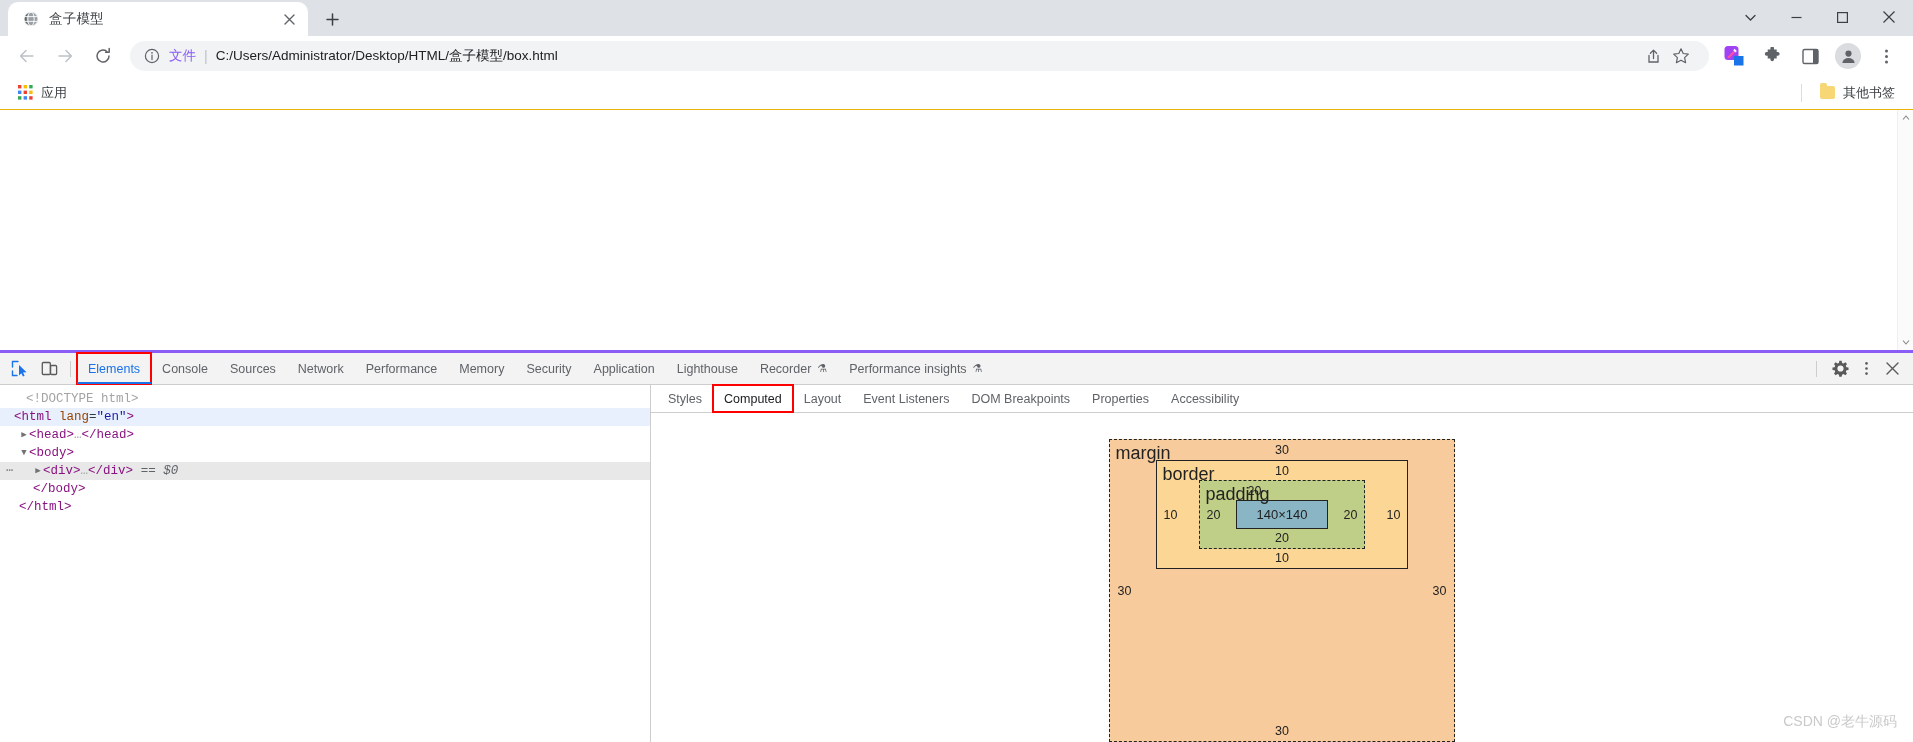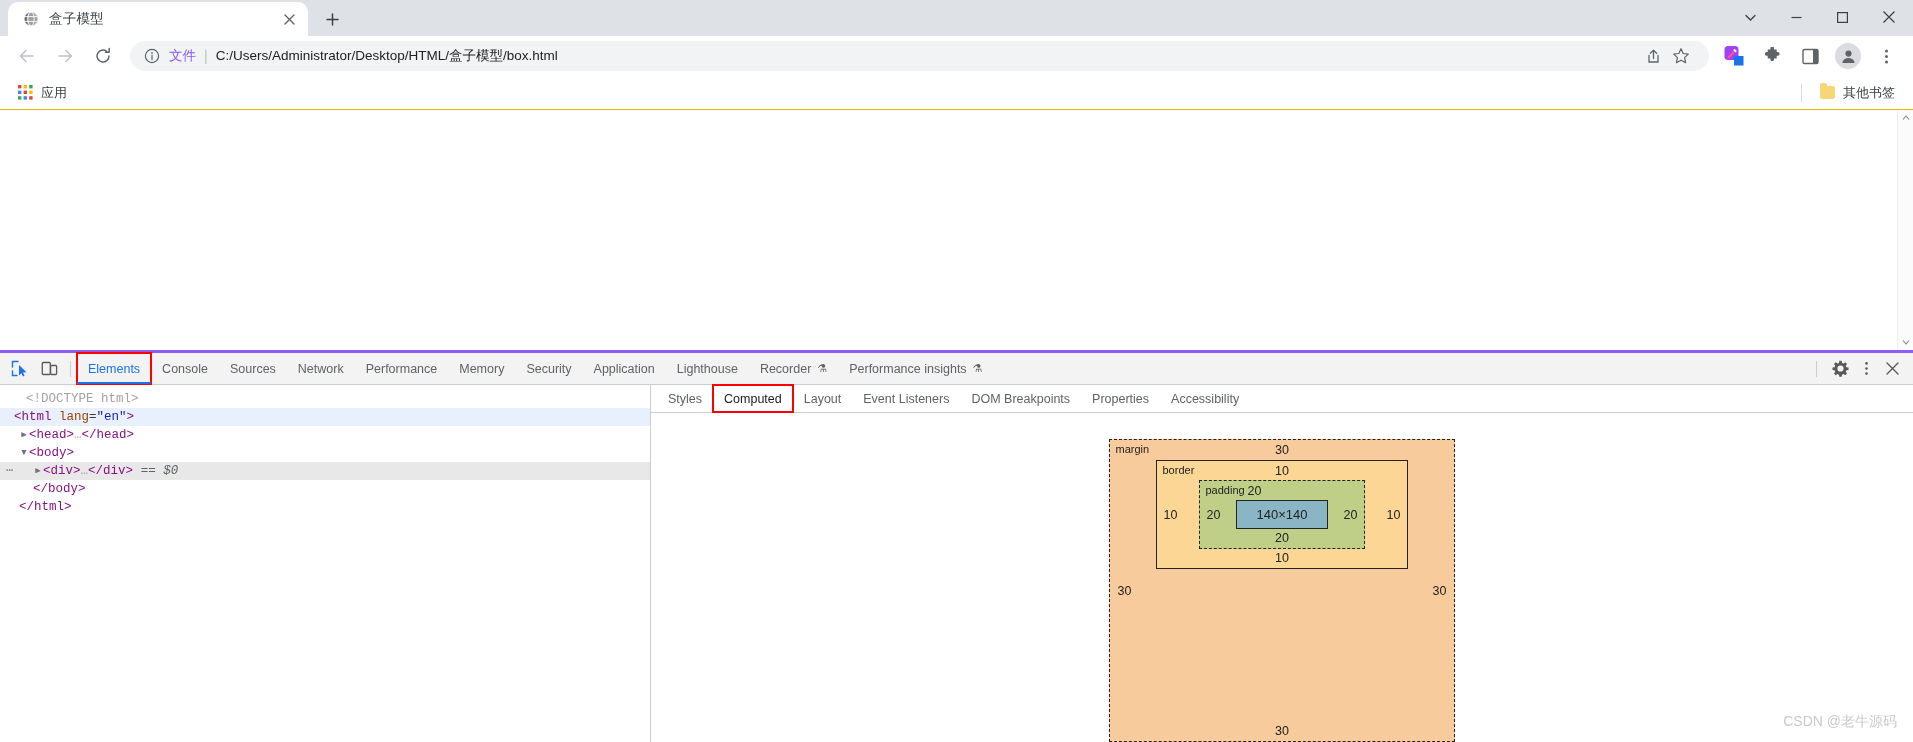--- a/index.html
+++ b/index.html
@@ -277,7 +277,7 @@
   }
   .bm-name {
     position: absolute; left: 6px; top: 3px;
-    font-size: 11px; color: #222222;
+    font-size: 18px; color: #222222;
   }
   .bm-top { position:absolute; left:0; right:0; top:3px; text-align:center; font-size:12.5px; }
   .bm-bot { position:absolute; left:0; right:0; bottom:3px; text-align:center; font-size:12.5px; }

